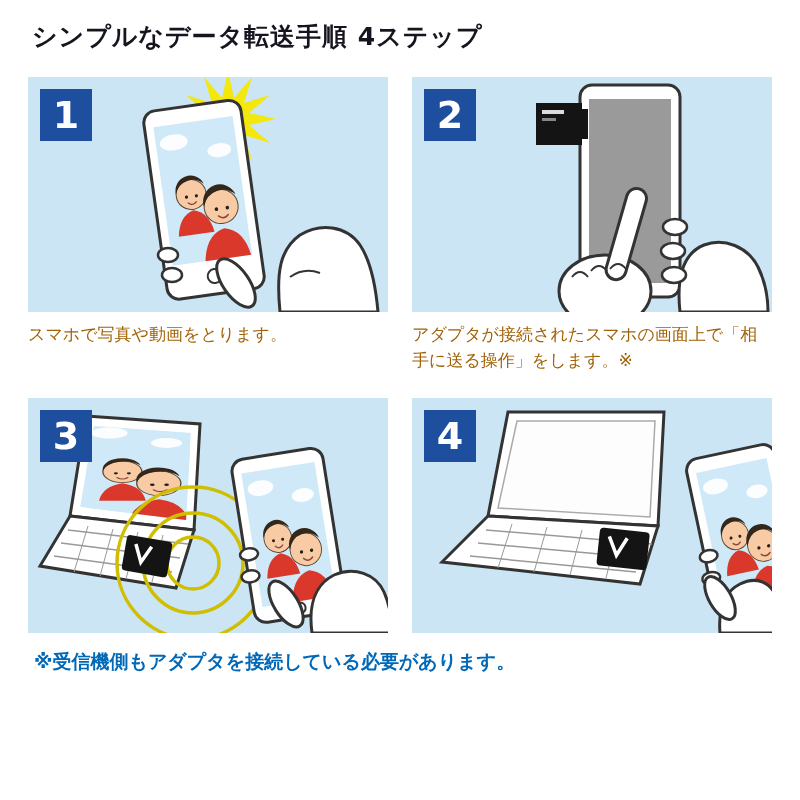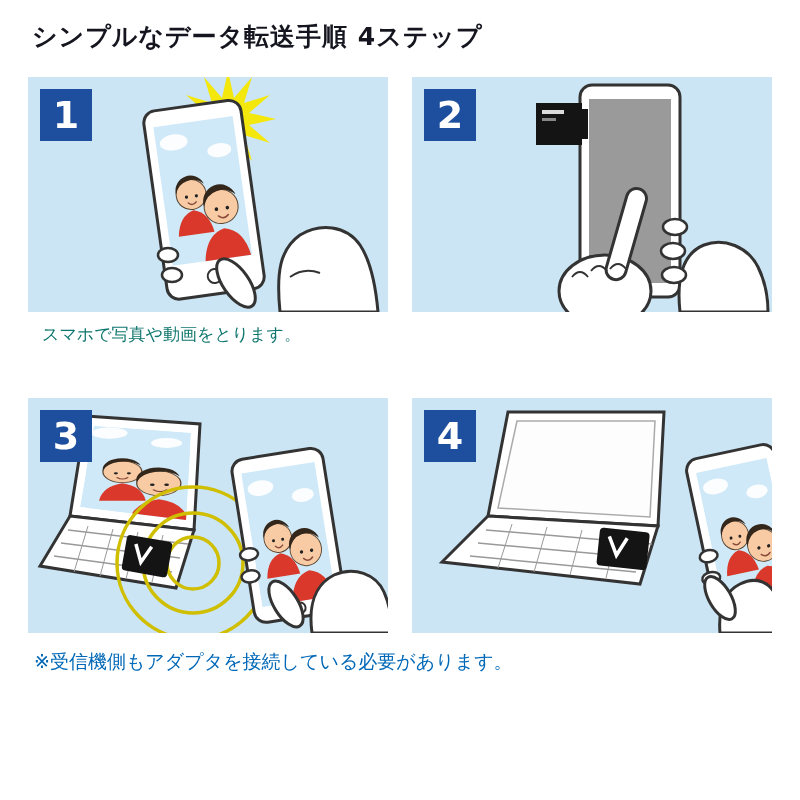--- a/index.html
+++ b/index.html
@@ -27,8 +27,8 @@
     display: flex; align-items: center; justify-content: center; z-index: 2;
   }
   .caption {
-    font-size: 17px; line-height: 1.5; color: #0f766e;
-    margin: 10px 14px 14px; min-height: 62px;
+    font-size: 17px; line-height: 1.5; color: #a16207;
+    margin: 10px 0 14px; min-height: 62px;
   }
   .footnote {
     font-size: 19px; font-weight: 400; color: #0068b7;

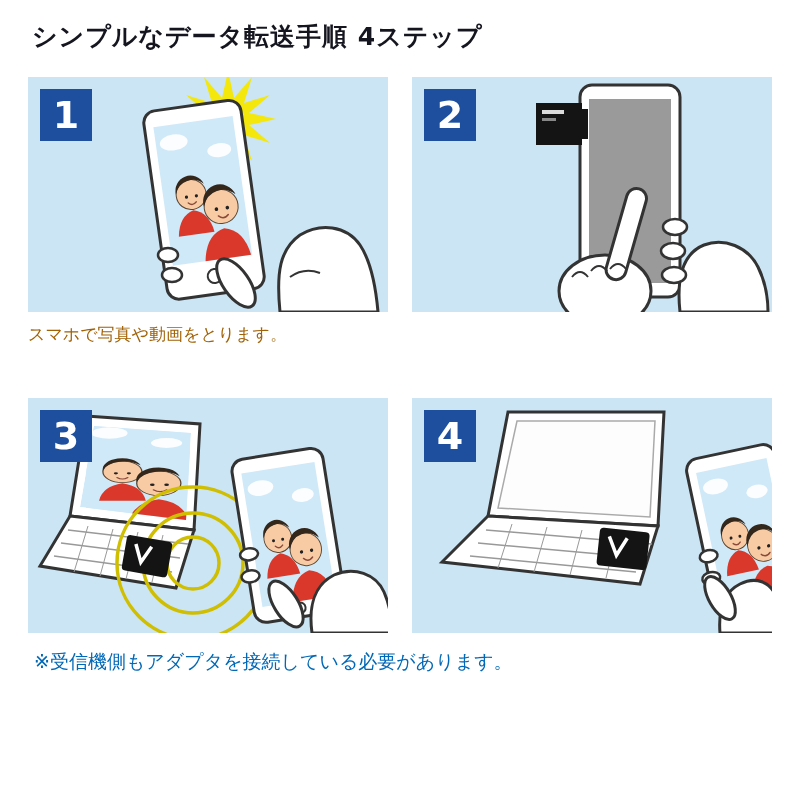--- a/index.html
+++ b/index.html
@@ -111,6 +111,7 @@
           </g>
         </svg>
       </div>
+      <p class="caption">アダプタが接続されたスマホの画面上で「相手に送る操作」をします。※</p>
     </div>
 
     <div class="step">

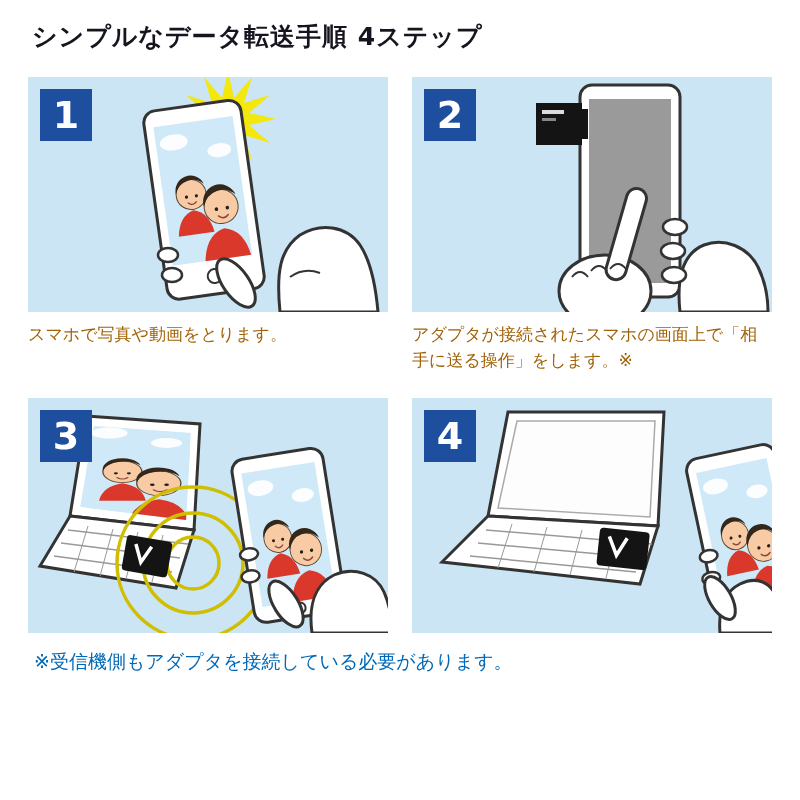--- a/index.html
+++ b/index.html
@@ -31,7 +31,7 @@
     margin: 10px 0 14px; min-height: 62px;
   }
   .footnote {
-    font-size: 19px; font-weight: 400; color: #0068b7;
+    font-size: 19px; font-weight: 700; color: #0068b7;
     margin: 16px 0 0 6px;
   }
 </style>

